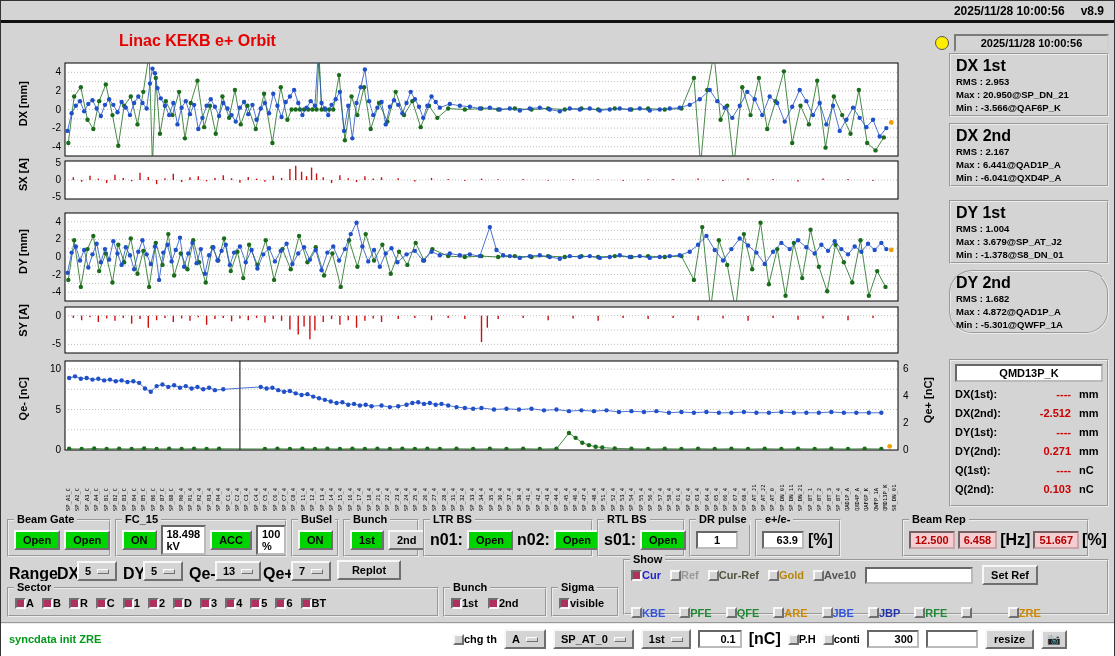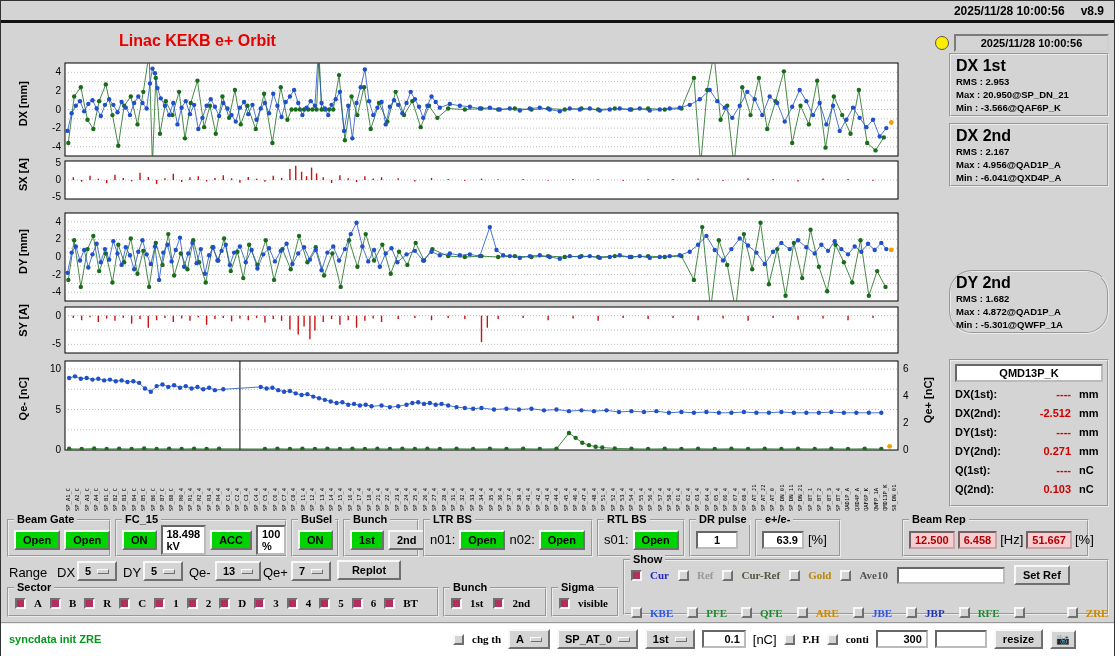--- a/index.html
+++ b/index.html
@@ -1045,7 +1045,7 @@
   <div class="statbox" style="top:122px;">
     <span class="stat-title">DX 2nd</span>
     <div class="stat-line">RMS : 2.167</div>
-    <div class="stat-line">Max : 4.956@QAD1P_A</div>
+    <div class="stat-line">Max : 6.441@QAD1P_A</div>
     <div class="stat-line">Min : -6.041@QXD4P_A</div>
   </div>
   <div class="statbox" style="top:269px;border-radius:23px;">

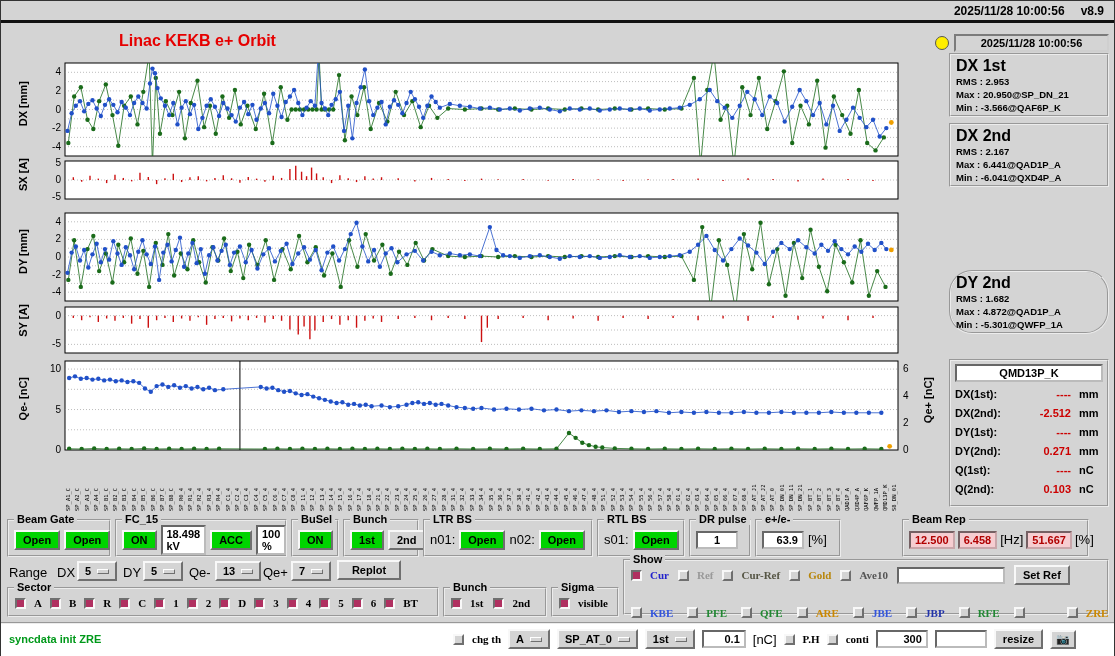--- a/index.html
+++ b/index.html
@@ -1048,6 +1048,12 @@
     <div class="stat-line">Max : 6.441@QAD1P_A</div>
     <div class="stat-line">Min : -6.041@QXD4P_A</div>
   </div>
+  <div class="statbox" style="top:199px;">
+    <span class="stat-title">DY 1st</span>
+    <div class="stat-line">RMS : 1.004</div>
+    <div class="stat-line">Max : 3.679@SP_AT_J2</div>
+    <div class="stat-line">Min : -1.378@S8_DN_01</div>
+  </div>
   <div class="statbox" style="top:269px;border-radius:23px;">
     <span class="stat-title">DY 2nd</span>
     <div class="stat-line">RMS : 1.682</div>

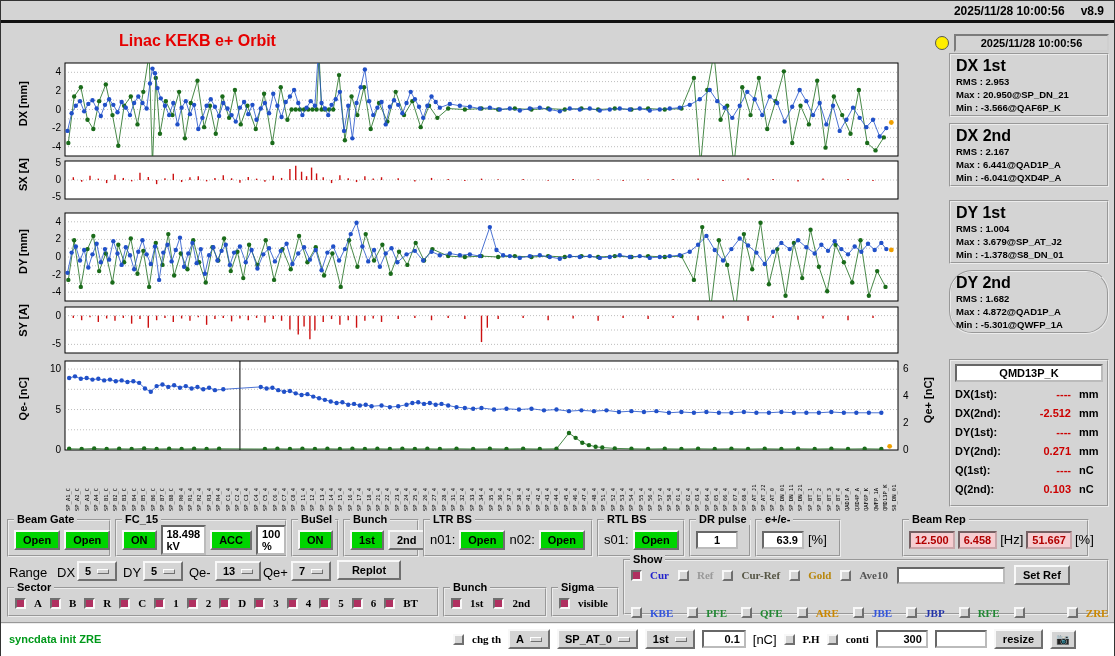--- a/index.html
+++ b/index.html
@@ -56,7 +56,7 @@
            font-family:"Liberation Sans", sans-serif; }
   .pink { background:#f6cdd1; color:#b00000; border:2px inset #c9a6aa; font-size:11px; font-weight:bold;
           padding:1px 4px; text-align:center; }
-  .slabel { font-size:13px; font-weight:normal; white-space:nowrap; }
+  .slabel { font-size:16px; font-weight:bold; white-space:nowrap; }
 
   .opt { display:inline-flex; align-items:center; gap:6px; background:#d4d4d4; padding:2px 6px;
          font-size:11px; font-weight:bold; cursor:pointer;

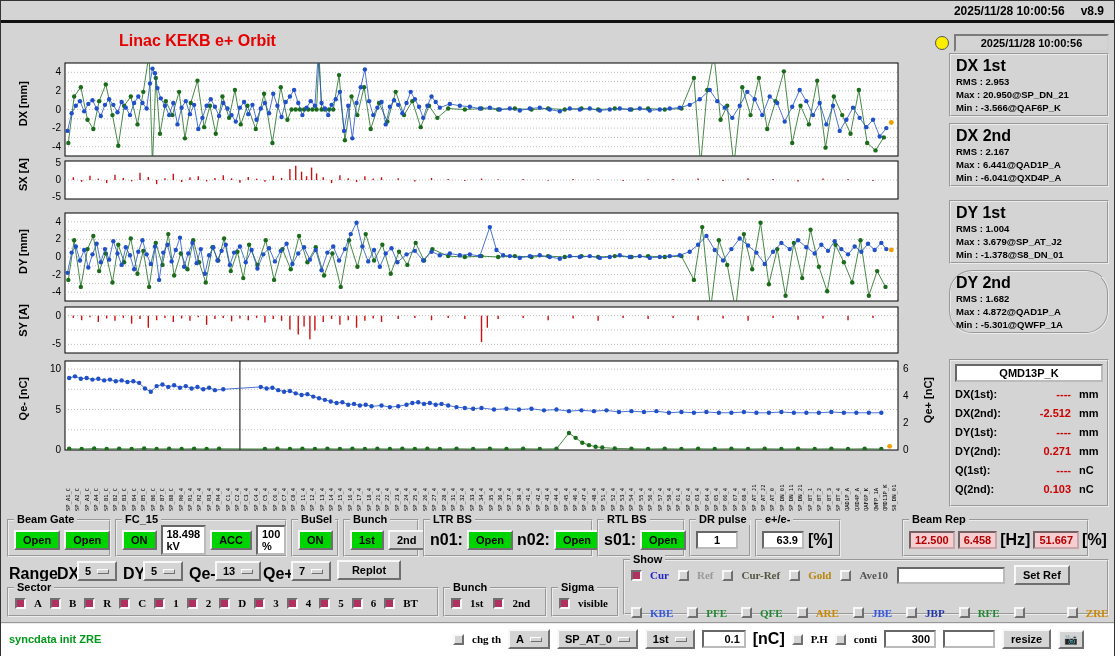--- a/index.html
+++ b/index.html
@@ -66,7 +66,7 @@
          border-top:1px solid #fff; border-left:1px solid #fff;
          border-bottom:1px solid #6f6f6f; border-right:1px solid #6f6f6f; }
 
-  .chk { display:inline-flex; align-items:center; gap:8px; cursor:pointer;font-family:Liberation Serif, serif; }
+  .chk { display:inline-flex; align-items:center; gap:0; cursor:pointer; }
   .chk .box { width:11px; height:11px; background:#d4d4d4; flex:none;
          border-top:2px solid #f8f8f8; border-left:2px solid #f8f8f8;
          border-bottom:2px solid #6f6f6f; border-right:2px solid #6f6f6f; }

